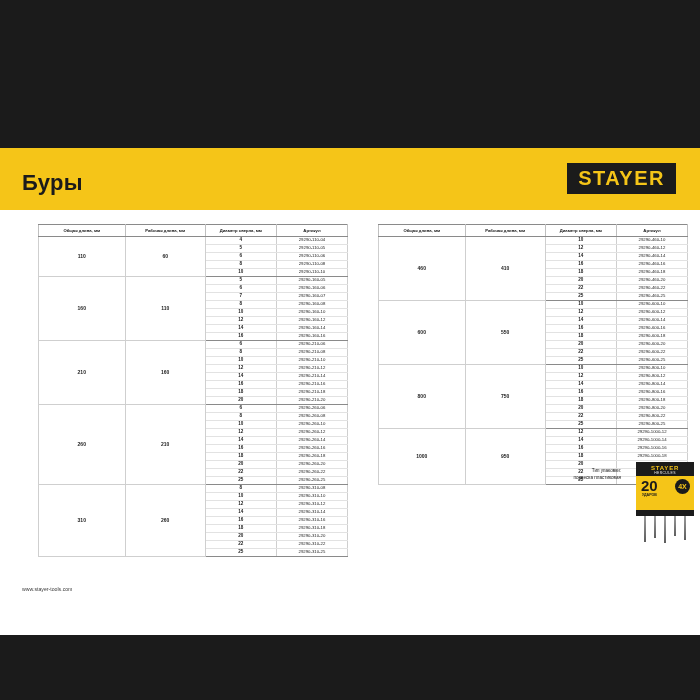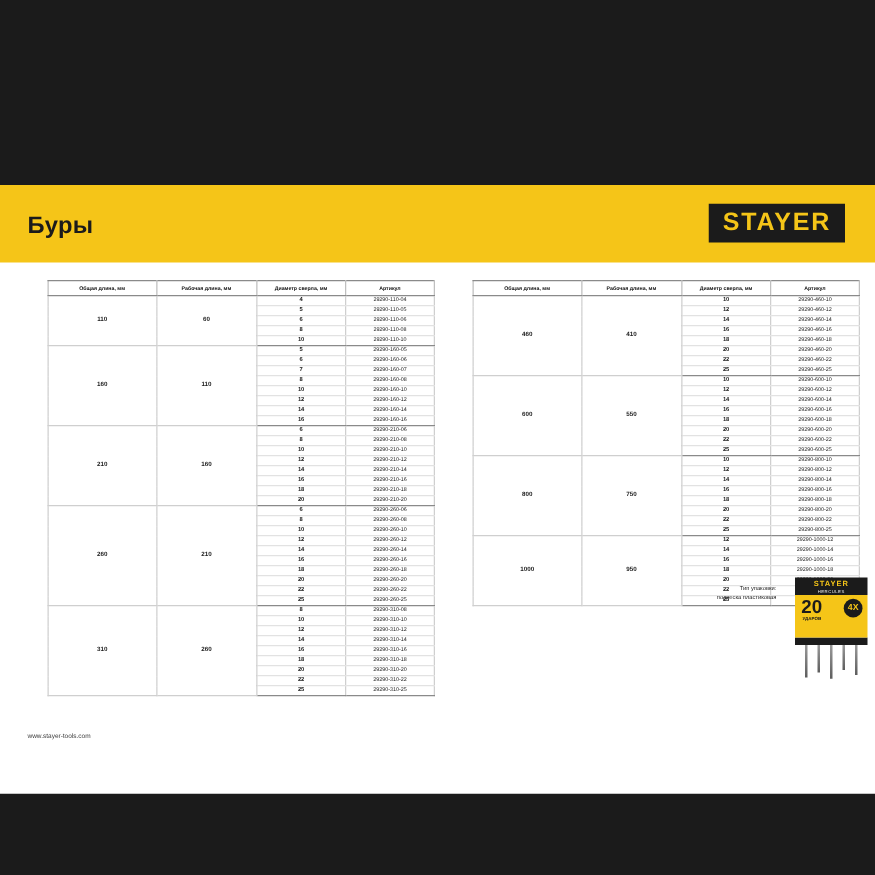--- a/index.html
+++ b/index.html
@@ -40,7 +40,7 @@
     position: absolute;
     left: 22px;
     top: 170px;
-    font-size: 19px;
+    font-size: 22px;
     font-weight: bold;
     color: #1b1b1b;
     letter-spacing: 0.3px;

